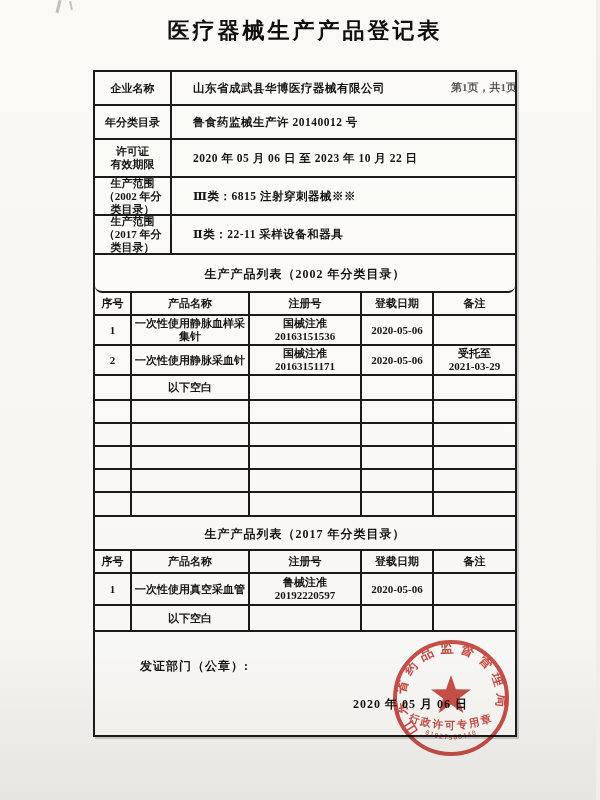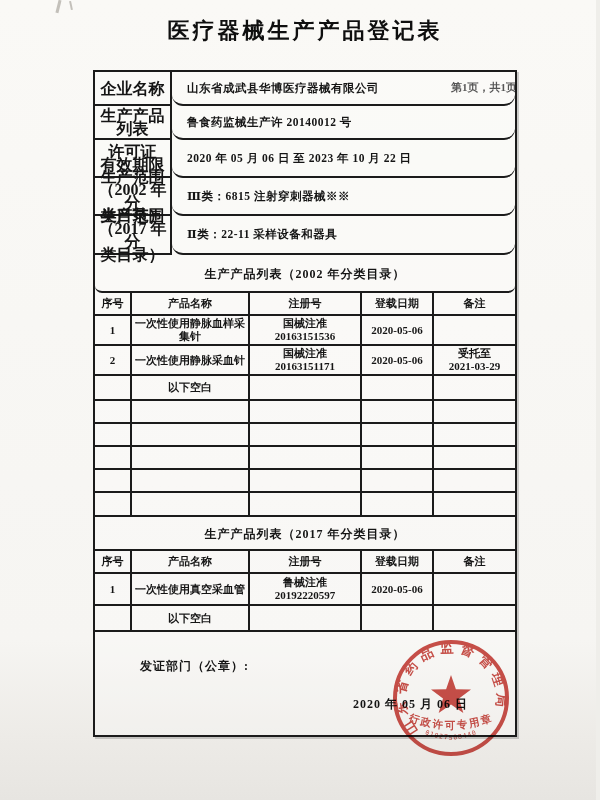--- a/index.html
+++ b/index.html
@@ -39,7 +39,7 @@
   .info-label {
     border-right:2px solid #1b1b1b;
     display:flex; flex-direction:column; justify-content:center;
-    text-align:center; font-weight:bold; font-size:16px; line-height:13px; padding:12px 1px;
+    text-align:center; font-weight:bold; font-size:11px; line-height:13px; padding:12px 1px;
   }
   .info-value {
     display:flex; align-items:center;

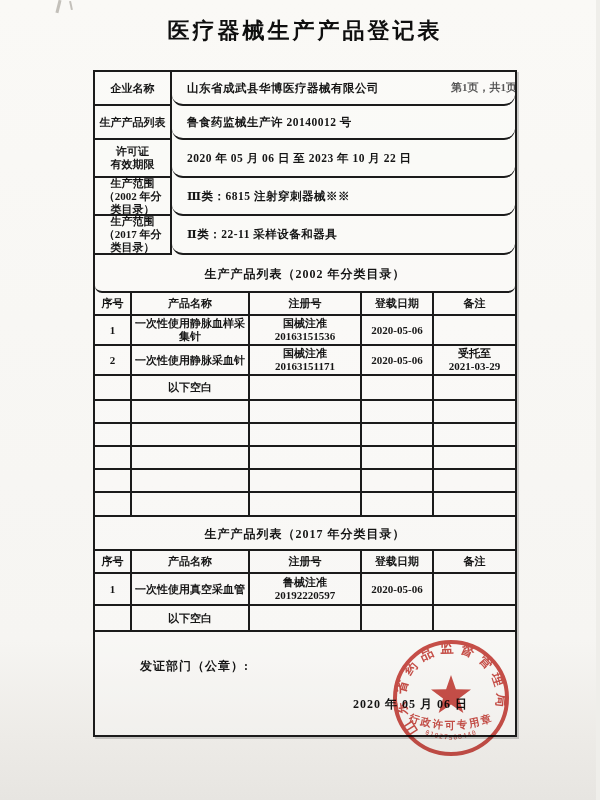--- a/index.html
+++ b/index.html
@@ -43,7 +43,7 @@
   }
   .info-value {
     display:flex; align-items:center;
-    font-weight:bold; font-size:11.5px; padding-left:15px; letter-spacing:0.5px;border-radius:11px;
+    font-weight:bold; font-size:11.5px; padding-left:21px; letter-spacing:0.5px;
   }
   .ir-a { height:34px; } .ir-b { height:34px; } .ir-c { height:38px; }
   .ir-d { height:38px; } .ir-e { height:39px; }

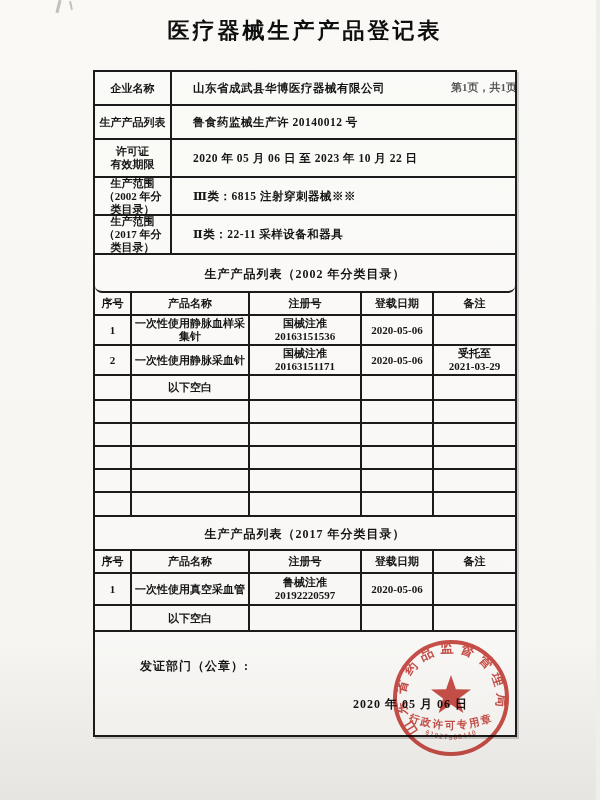--- a/index.html
+++ b/index.html
@@ -94,7 +94,7 @@
       <div class="info-value ir-a">山东省成武县华博医疗器械有限公司</div>
 
       <div class="info-label ir-b">
-        <span>生产产品列表</span>
+        <span>年分类目录</span>
       </div>
       <div class="info-value ir-b">鲁食药监械生产许 20140012 号</div>
 

